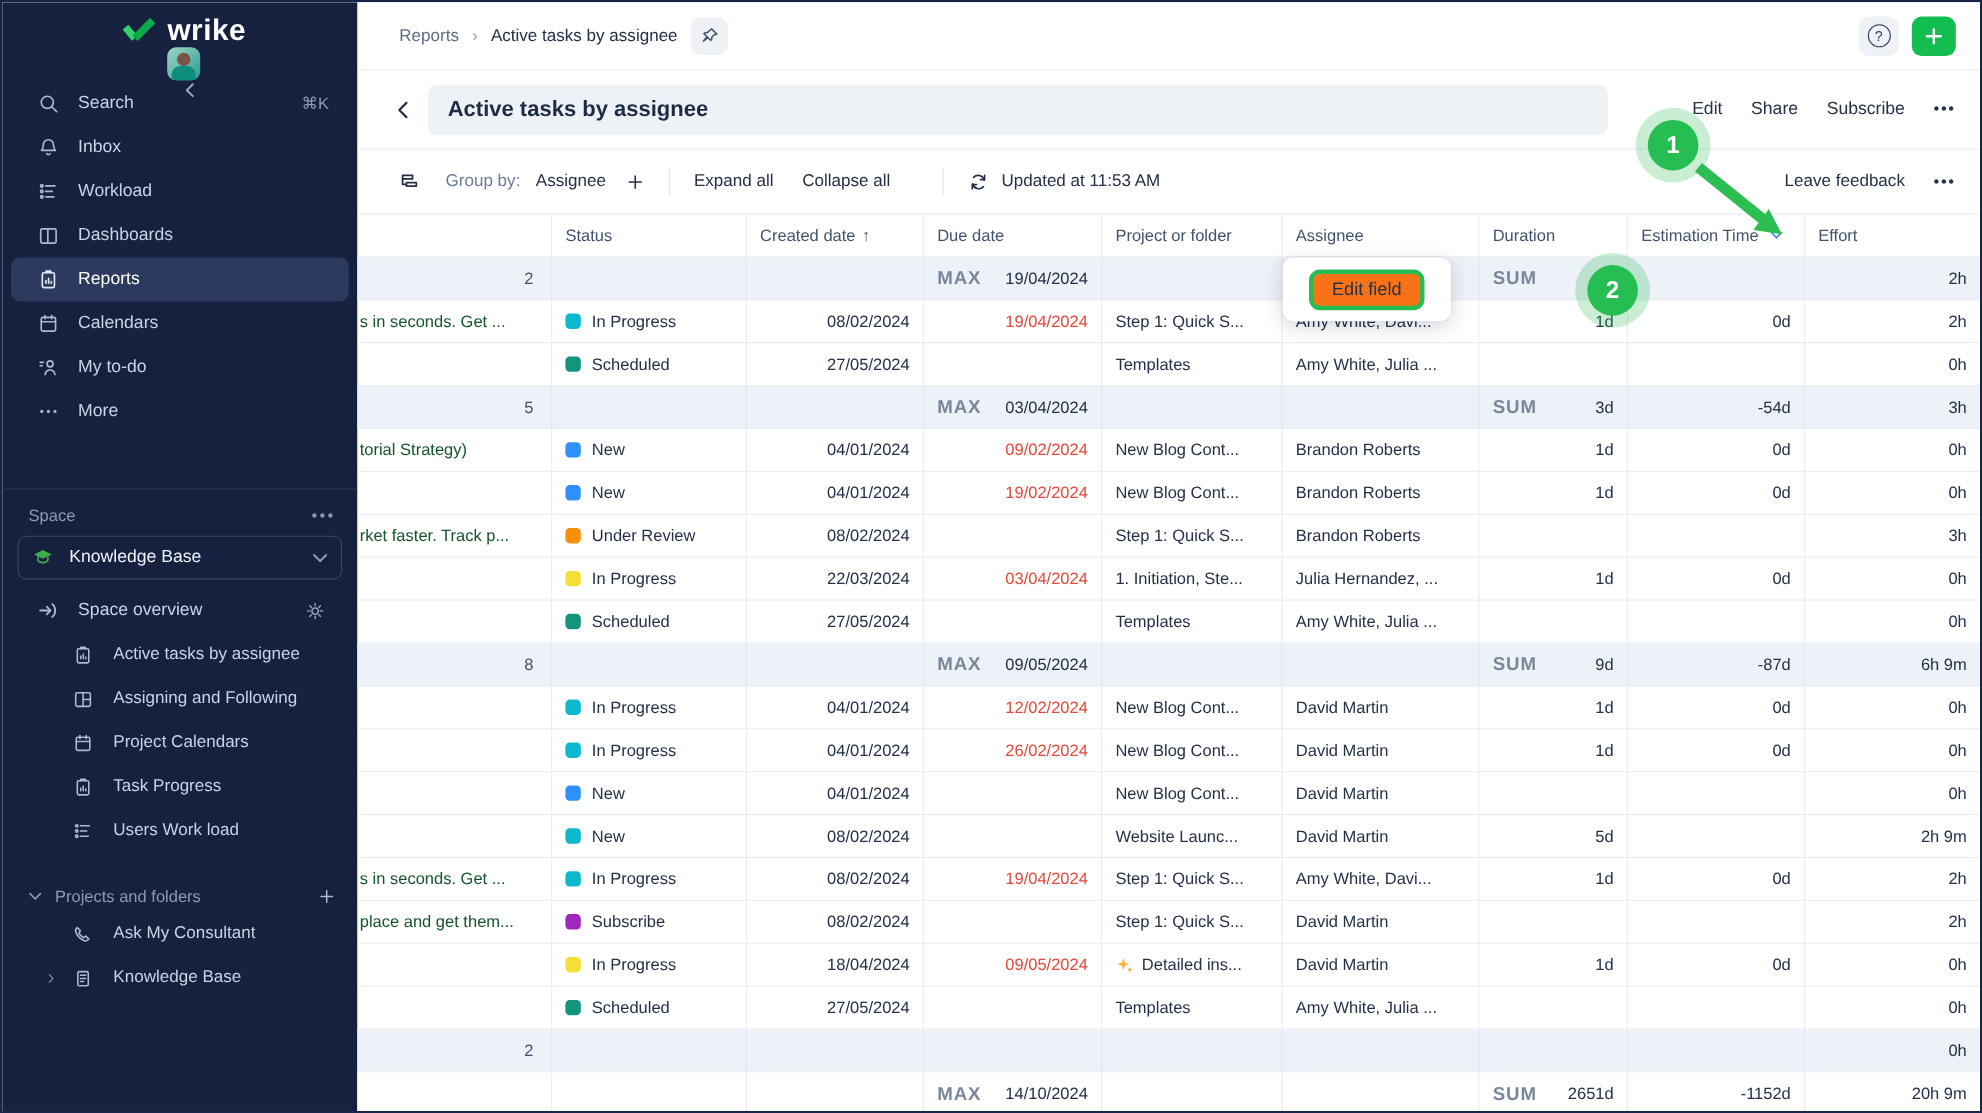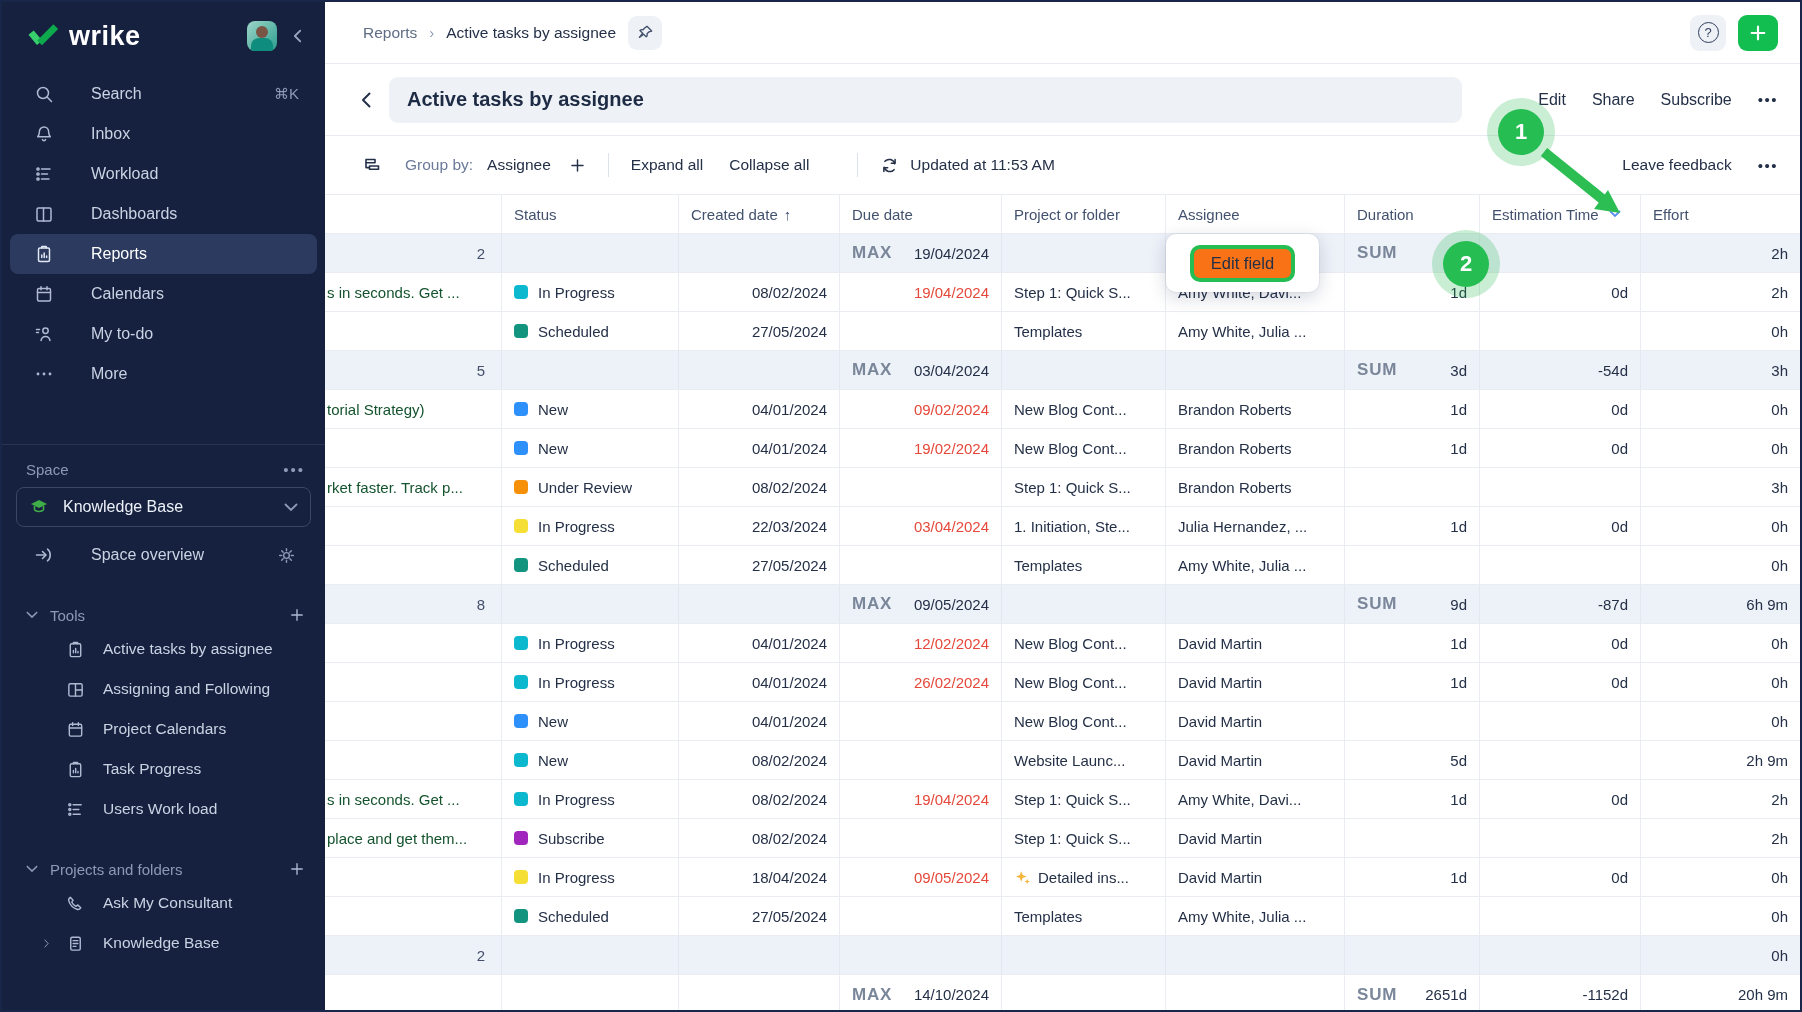--- a/index.html
+++ b/index.html
@@ -9,7 +9,7 @@
 
   
   .sidebar{position:absolute;left:0;top:0;bottom:0;width:323px;background:#16213F;color:#C9D3E3;overflow:hidden;}
-  .sb-top{height:58px;display:flex;align-items:center;padding:10px 18px 0 24px;}
+  .sb-top{height:58px;display:flex;align-items:center;padding:10px 18px 0 24px;flex-direction:column;}
   .logo{display:flex;align-items:center;gap:9px;flex:1;}
   .logo-text{color:#fff;font-size:27px;font-weight:bold;letter-spacing:.5px;}
   .avatar{width:30px;height:30px;border-radius:8px;background:linear-gradient(135deg,#9fd6c8,#2a9d8f);position:relative;overflow:hidden;flex:none;}

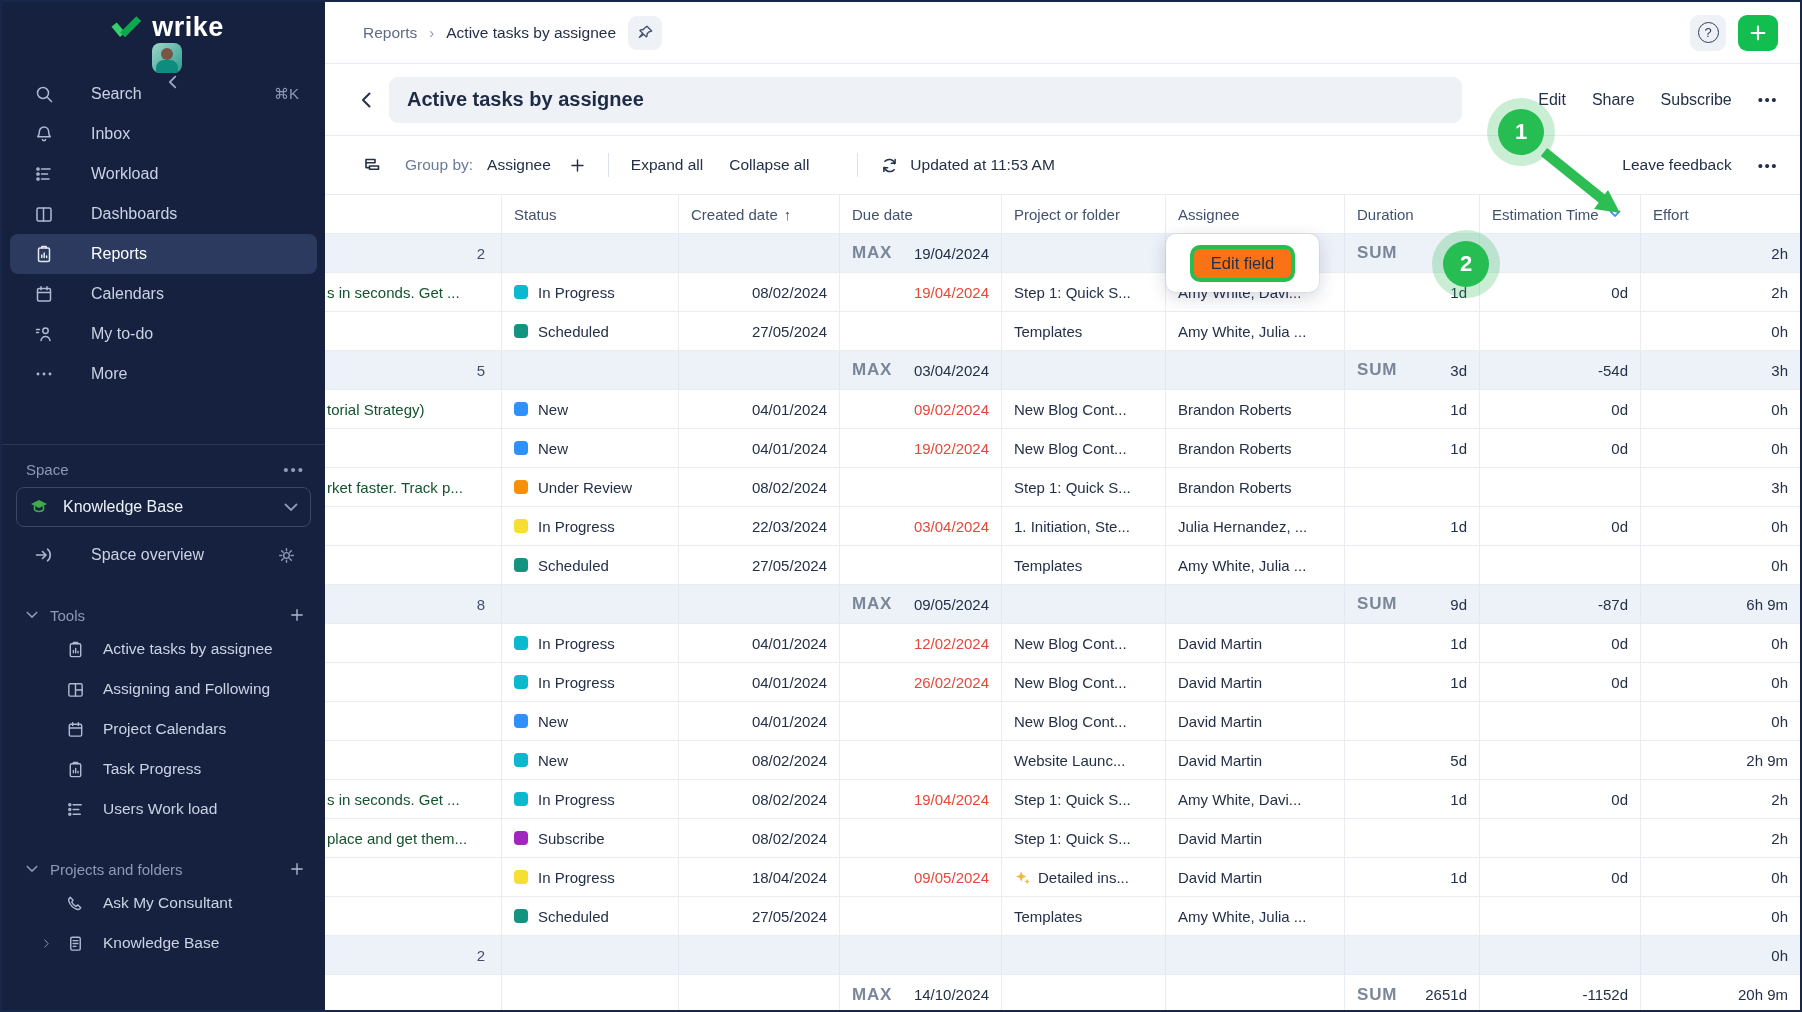--- a/index.html
+++ b/index.html
@@ -17,7 +17,7 @@
   .avatar:after{content:"";position:absolute;left:4px;top:17px;width:22px;height:14px;border-radius:8px 8px 0 0;background:#0e8d7e;}
   .sb-collapse{margin-left:12px;color:#9AA6C0;display:flex;}
   .sb-nav{margin-top:14px;}
-  .sb-item{height:40px;display:flex;align-items:center;padding:0 18px 0 24px;margin:0 8px;border-radius:8px;font-size:16px;cursor:pointer;gap:20px;}
+  .sb-item{height:40px;display:flex;align-items:center;padding:0 18px 0 24px;margin:0 8px;border-radius:8px;font-size:16px;cursor:pointer;}
   .sb-item.sel{background:#2B3A5E;color:#fff;}
   .sb-ic{width:22px;display:flex;margin-right:15px;color:#AEB9D2;flex:none;}
   .sb-item.sel .sb-ic{color:#E3E9F4;}

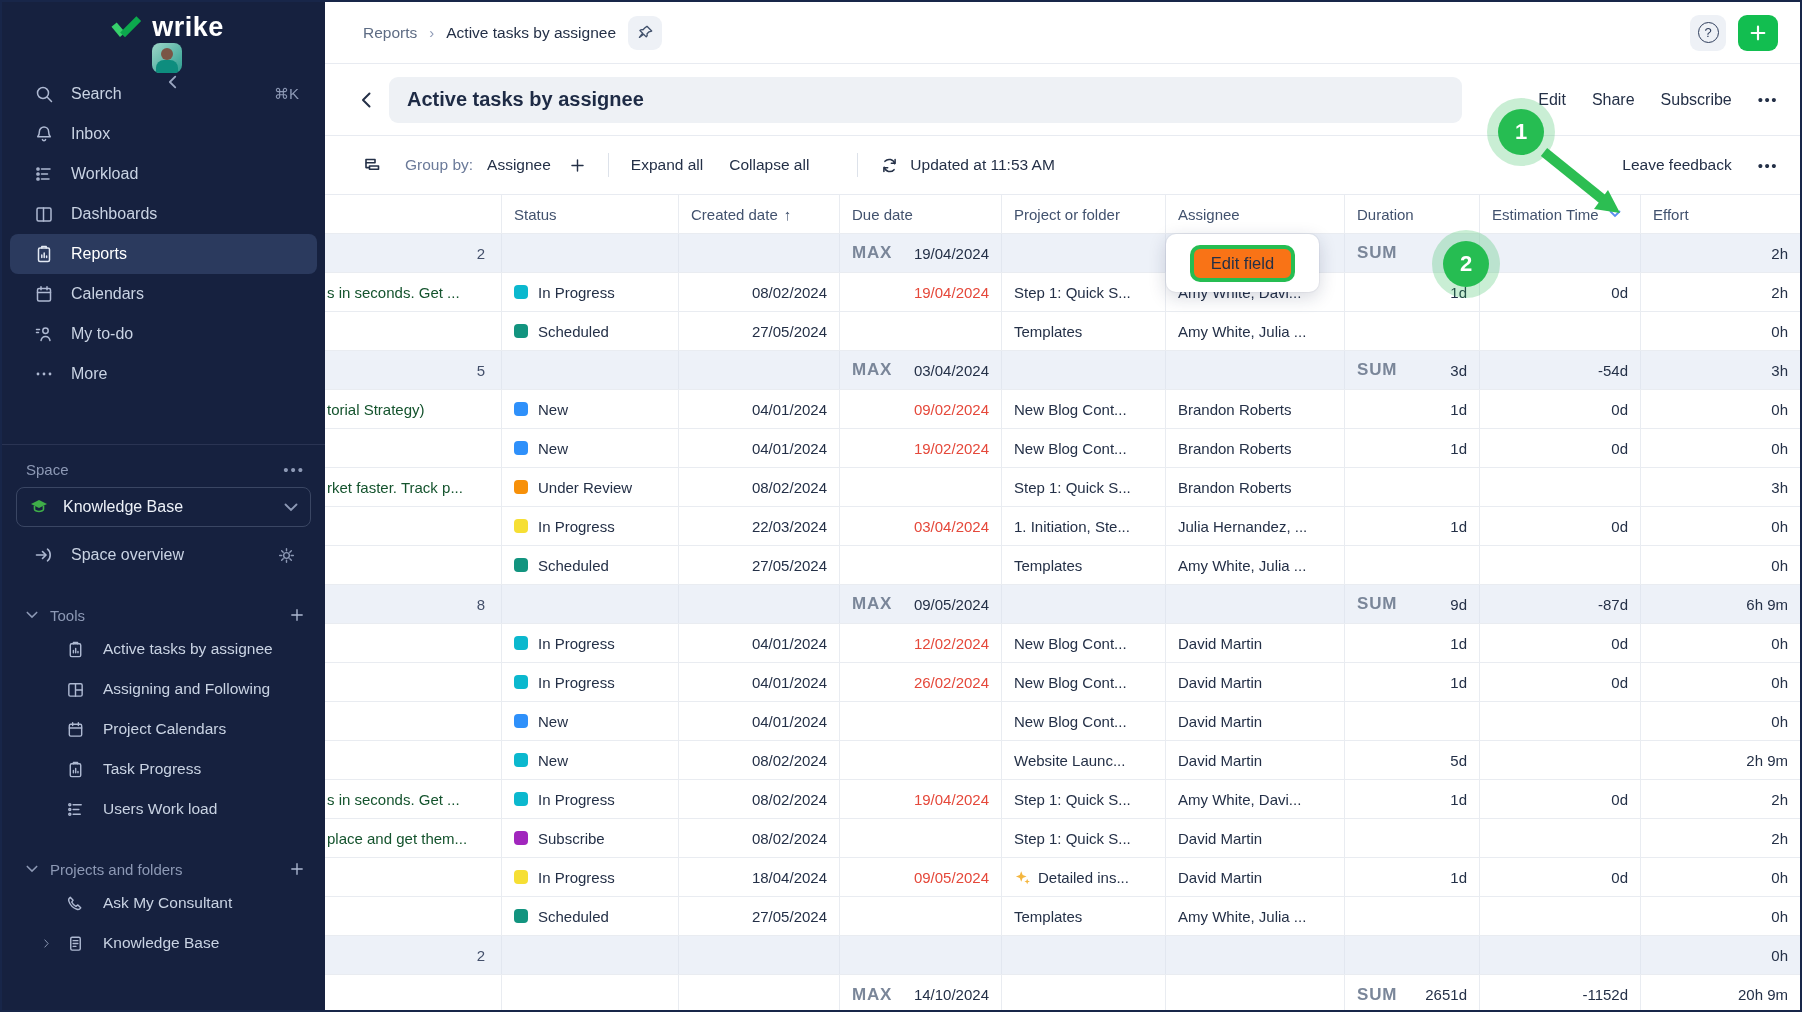--- a/index.html
+++ b/index.html
@@ -231,20 +231,6 @@
           </svg>
       </span>
     </div>
-    <div class="sb-head">
-      <span class="chev">
-        <svg class="ic" width="12" height="8" viewBox="0 0 14 9" fill="none" stroke="currentColor" stroke-width="1.8" stroke-linecap="round">
-            <path d="M1.5 1.5 L7 7 L12.5 1.5"></path>
-          </svg>
-      </span>
-      <span>Tools</span>
-      <span style="flex:1"></span>
-      <span class="plus-ic">
-        <svg class="ic" width="16" height="16" viewBox="0 0 20 20" fill="none" stroke="currentColor" stroke-width="1.7" stroke-linecap="round">
-            <path d="M10 3.5 v13 M3.5 10 h13"></path>
-          </svg>
-      </span>
-    </div>
     <div id="tools-list">
         <div class="sb-sub">
           <span class="sb-ic">

